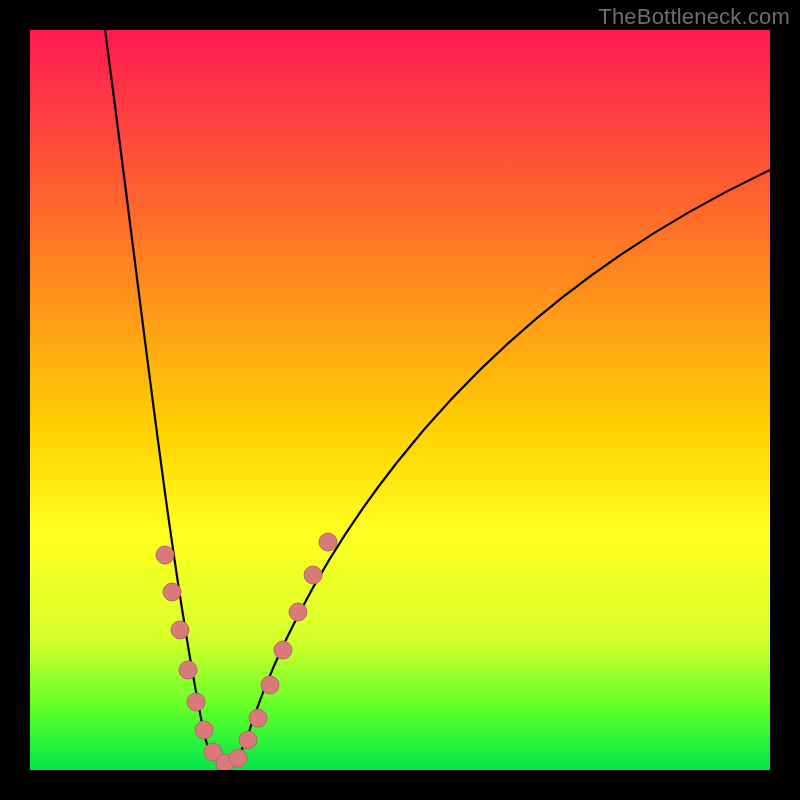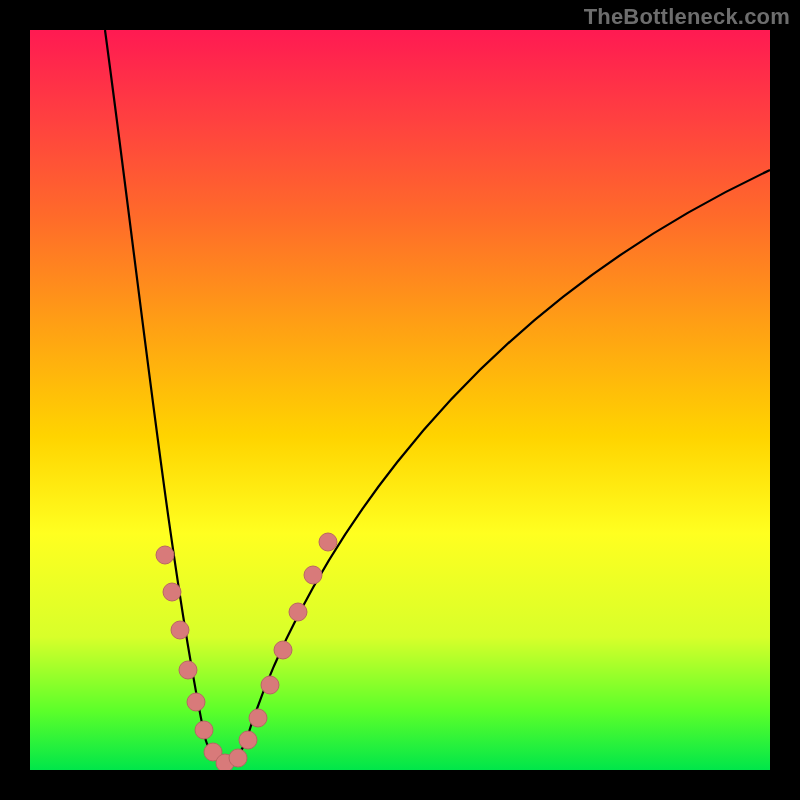--- a/index.html
+++ b/index.html
@@ -18,7 +18,6 @@
     width: 800px;
     height: 800px;
     background: #000;
-    font-weight: bold;
   }
   .plot {
     position: absolute;

